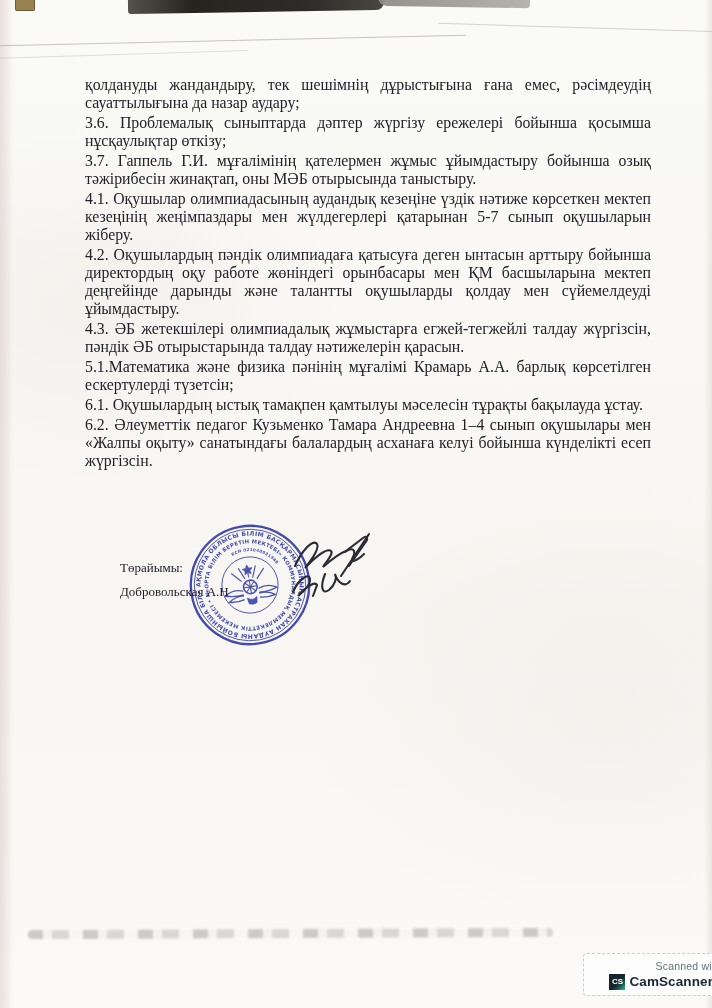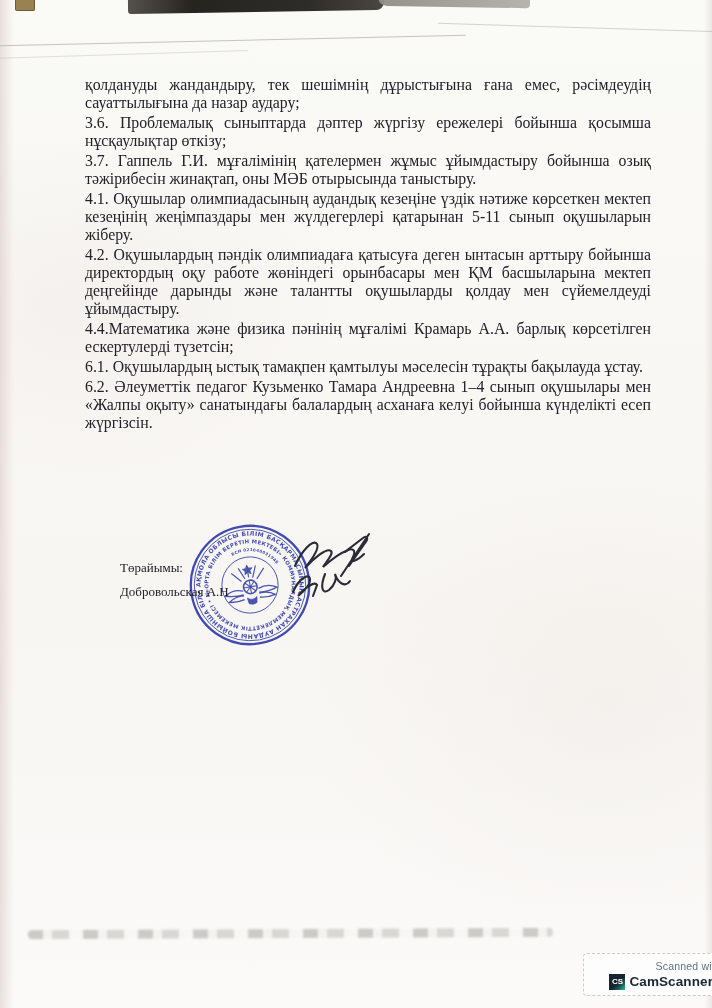--- a/index.html
+++ b/index.html
@@ -86,7 +86,7 @@
 
     <p>3.7. Гаппель Г.И. мұғалімінің қателермен жұмыс ұйымдастыру бойынша озық тәжірибесін жинақтап, оны МӘБ отырысында таныстыру.</p>
 
-    <p>4.1. Оқушылар олимпиадасының аудандық кезеңіне үздік нәтиже көрсеткен мектеп кезеңінің жеңімпаздары мен жүлдегерлері қатарынан 5-11 сынып оқушыларын жіберу.</p>
+    <p>4.1. Оқушылар олимпиадасының аудандық кезеңіне үздік нәтиже көрсеткен мектеп кезеңінің жеңімпаздары мен жүлдегерлері қатарынан 5-7 сынып оқушыларын жіберу.</p>
 
     <p>4.2. Оқушылардың пәндік олимпиадаға қатысуға деген ынтасын арттыру бойынша директордың оқу работе жөніндегі орынбасары мен ҚМ басшыларына мектеп деңгейінде дарынды және талантты оқушыларды қолдау мен сүйемелдеуді ұйымдастыру.</p>
 

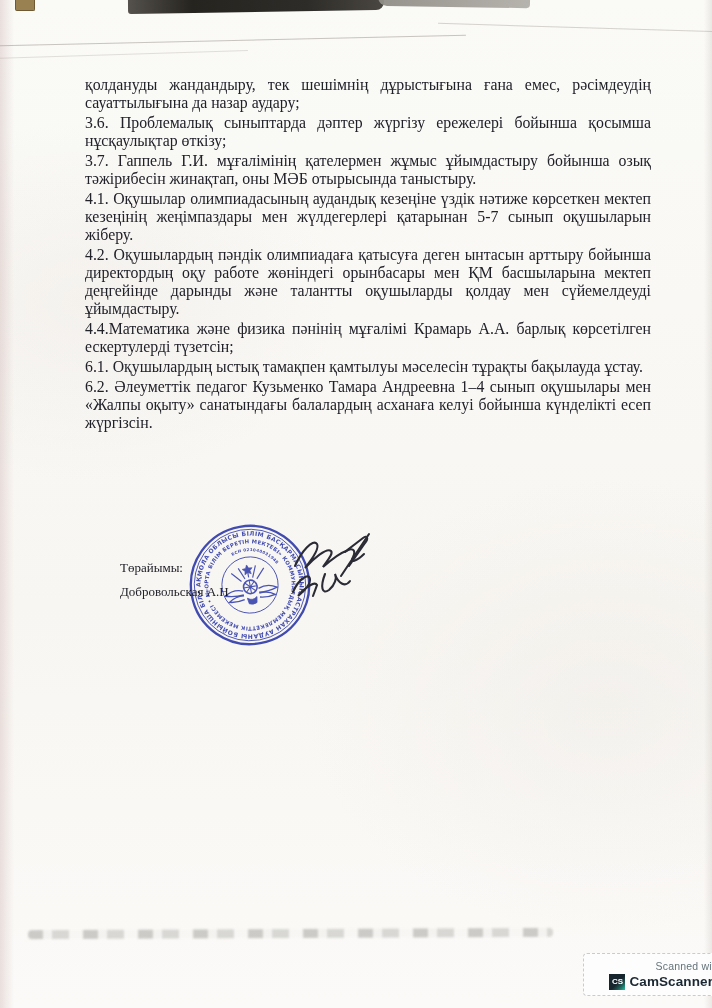--- a/index.html
+++ b/index.html
@@ -90,6 +90,7 @@
 
     <p>4.2. Оқушылардың пәндік олимпиадаға қатысуға деген ынтасын арттыру бойынша директордың оқу работе жөніндегі орынбасары мен ҚМ басшыларына мектеп деңгейінде дарынды және талантты оқушыларды қолдау мен сүйемелдеуді ұйымдастыру.</p>
 
+    <p>4.3. ӘБ жетекшілері олимпиадалық жұмыстарға егжей-тегжейлі талдау жүргізсін, пәндік ӘБ отырыстарында талдау нәтижелерін қарасын.</p>
 
     <p>4.4.Математика және физика пәнінің мұғалімі Крамарь А.А. барлық көрсетілген ескертулерді түзетсін;</p>
 

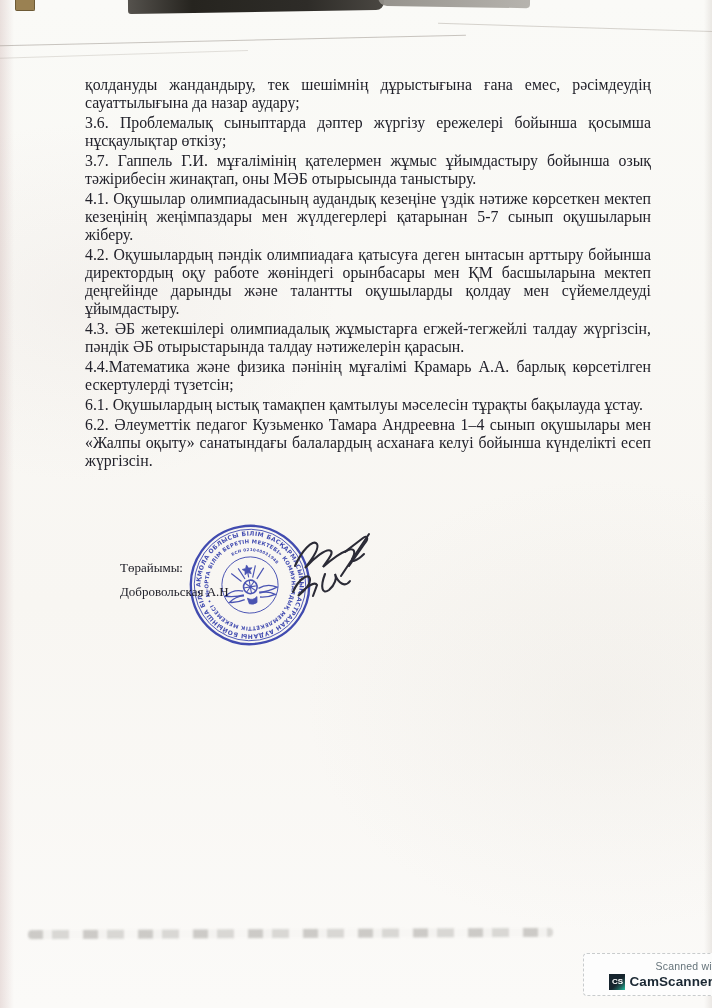--- a/index.html
+++ b/index.html
@@ -92,7 +92,7 @@
 
     <p>4.3. ӘБ жетекшілері олимпиадалық жұмыстарға егжей-тегжейлі талдау жүргізсін, пәндік ӘБ отырыстарында талдау нәтижелерін қарасын.</p>
 
-    <p>4.4.Математика және физика пәнінің мұғалімі Крамарь А.А. барлық көрсетілген ескертулерді түзетсін;</p>
+    <p>5.1.Математика және физика пәнінің мұғалімі Крамарь А.А. барлық көрсетілген ескертулерді түзетсін;</p>
 
 
     <p>6.1. Оқушылардың ыстық тамақпен қамтылуы мәселесін тұрақты бақылауда ұстау.</p>

